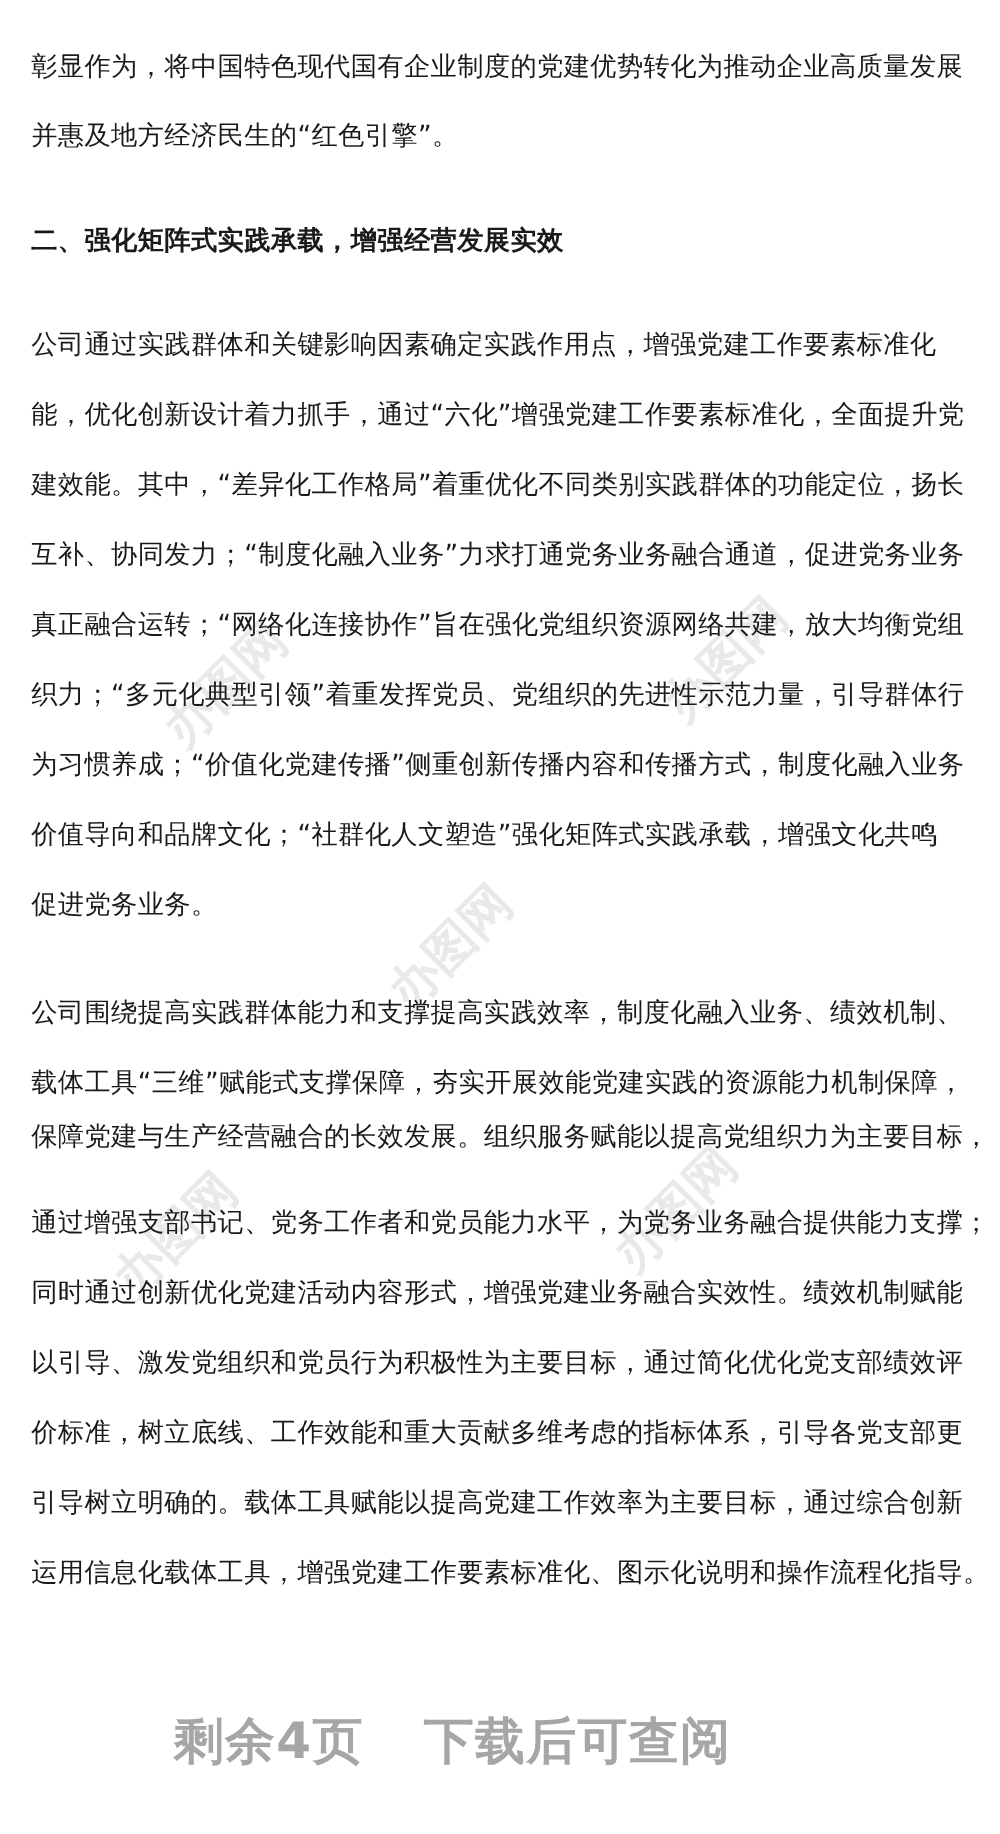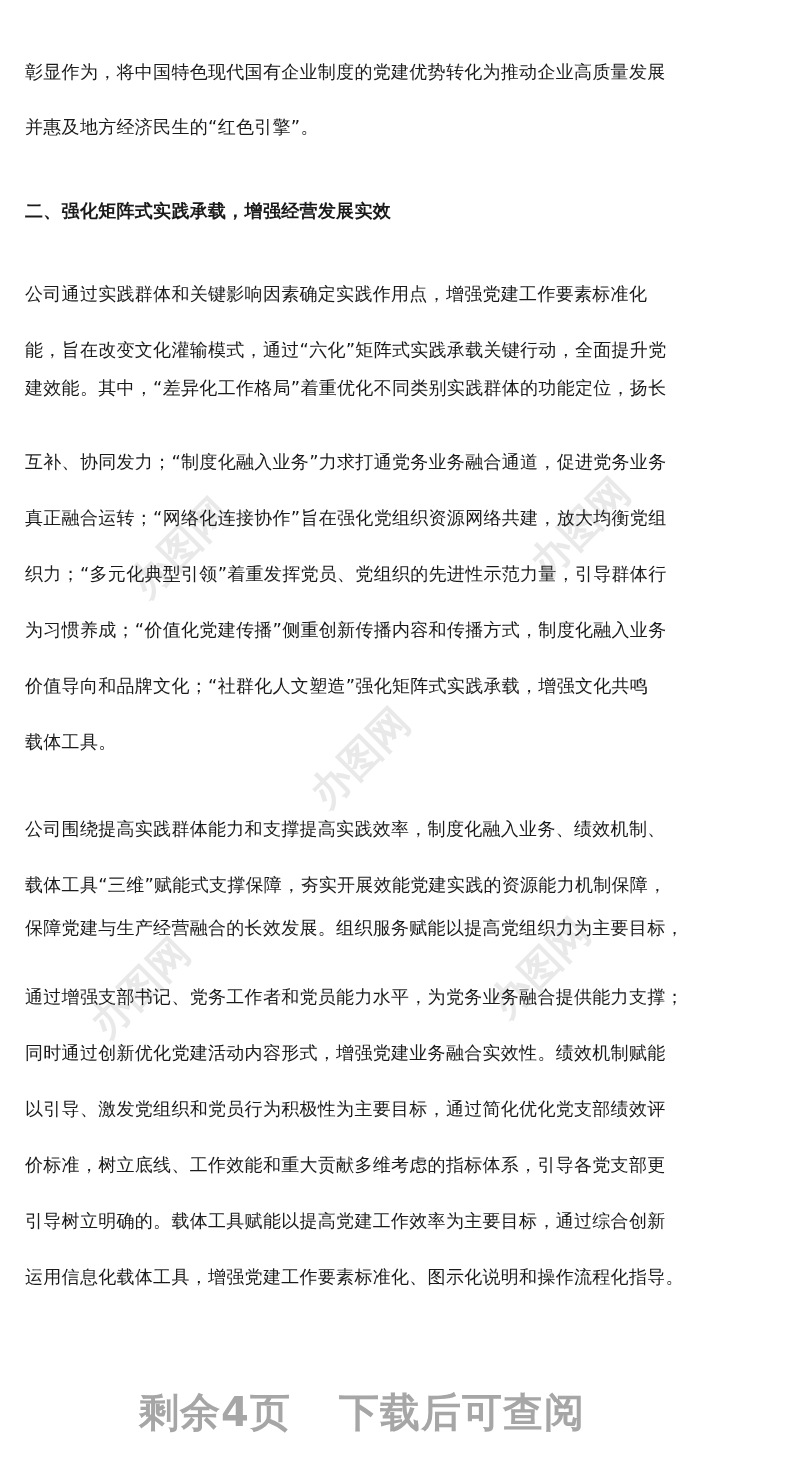--- a/index.html
+++ b/index.html
@@ -5,7 +5,7 @@
     html, body { margin: 0; padding: 0; background: #ffffff; }
     body { width: 800px; height: 1467px; position: relative; overflow: hidden;
            font-family: "DejaVu Sans", "Liberation Sans", sans-serif; color: #1a1a1a; }
-    .line { position: absolute; left: 25px; font-size: 18px; white-space: nowrap; line-height: 26px; letter-spacing: 0.3px; margin-top: 19px; }
+    .line { position: absolute; left: 25px; font-size: 21px; white-space: nowrap; line-height: 26px; letter-spacing: 0.3px; }
     .heading { font-weight: bold; }
     .watermark { position: absolute; color: #e9e9e9; font-size: 40px; font-weight: bold;
                  transform: rotate(-45deg); white-space: nowrap; pointer-events: none; }

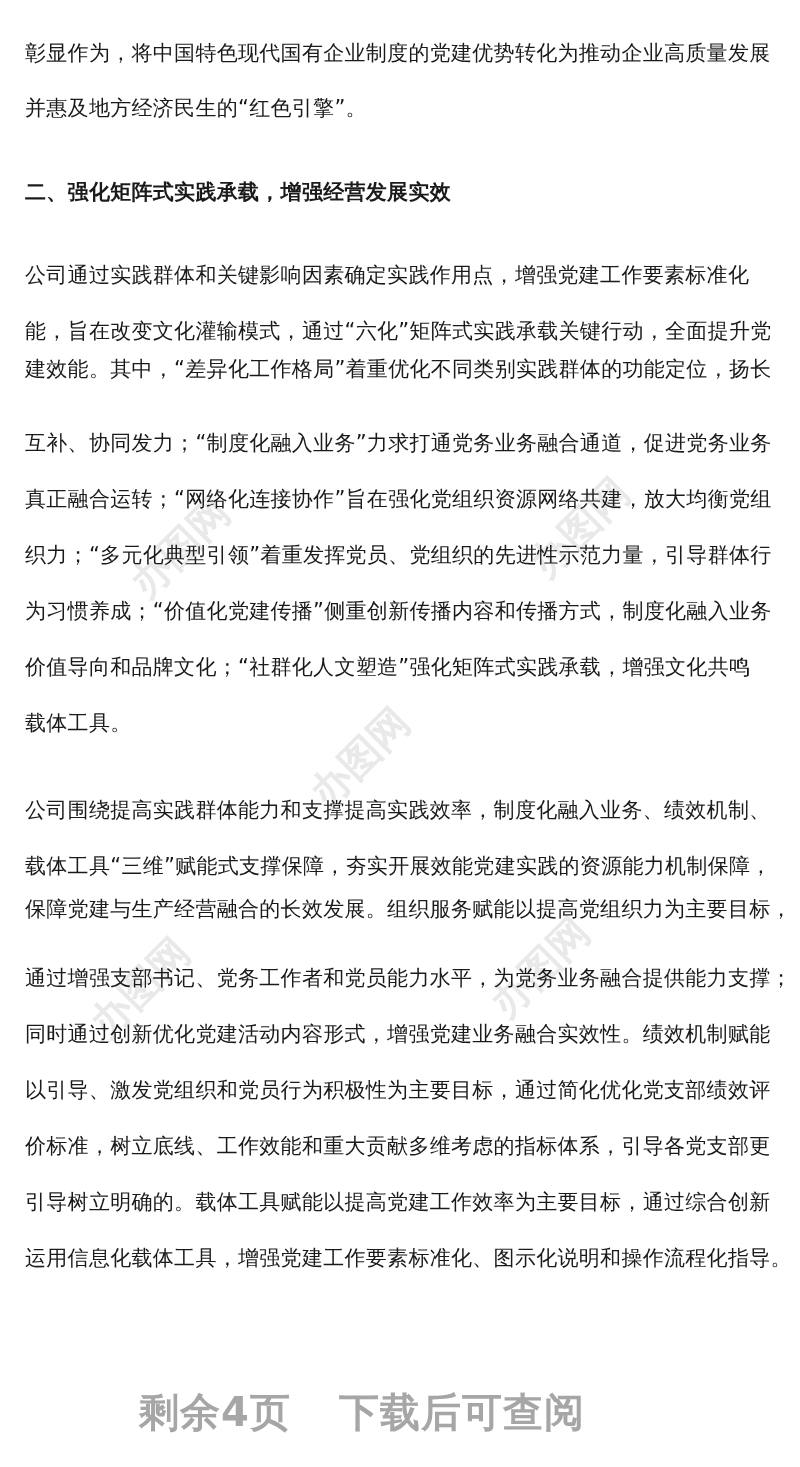--- a/index.html
+++ b/index.html
@@ -28,7 +28,7 @@
   <div class="line" style="top:95px">并惠及地方经济民生的“红色引擎”。</div>
   <div class="line heading" style="top:179px">二、强化矩阵式实践承载，增强经营发展实效</div>
   <div class="line" style="top:262px">公司通过实践群体和关键影响因素确定实践作用点，增强党建工作要素标准化</div>
-  <div class="line" style="top:318px">能，旨在改变文化灌输模式，通过“六化”矩阵式实践承载关键行动，全面提升党</div>
+  <div class="line" style="top:318px">能，优化创新设计着力抓手，通过“六化”增强党建工作要素标准化，全面提升党</div>
   <div class="line" style="top:356px">建效能。其中，“差异化工作格局”着重优化不同类别实践群体的功能定位，扬长</div>
   <div class="line" style="top:430px">互补、协同发力；“制度化融入业务”力求打通党务业务融合通道，促进党务业务</div>
   <div class="line" style="top:486px">真正融合运转；“网络化连接协作”旨在强化党组织资源网络共建，放大均衡党组</div>

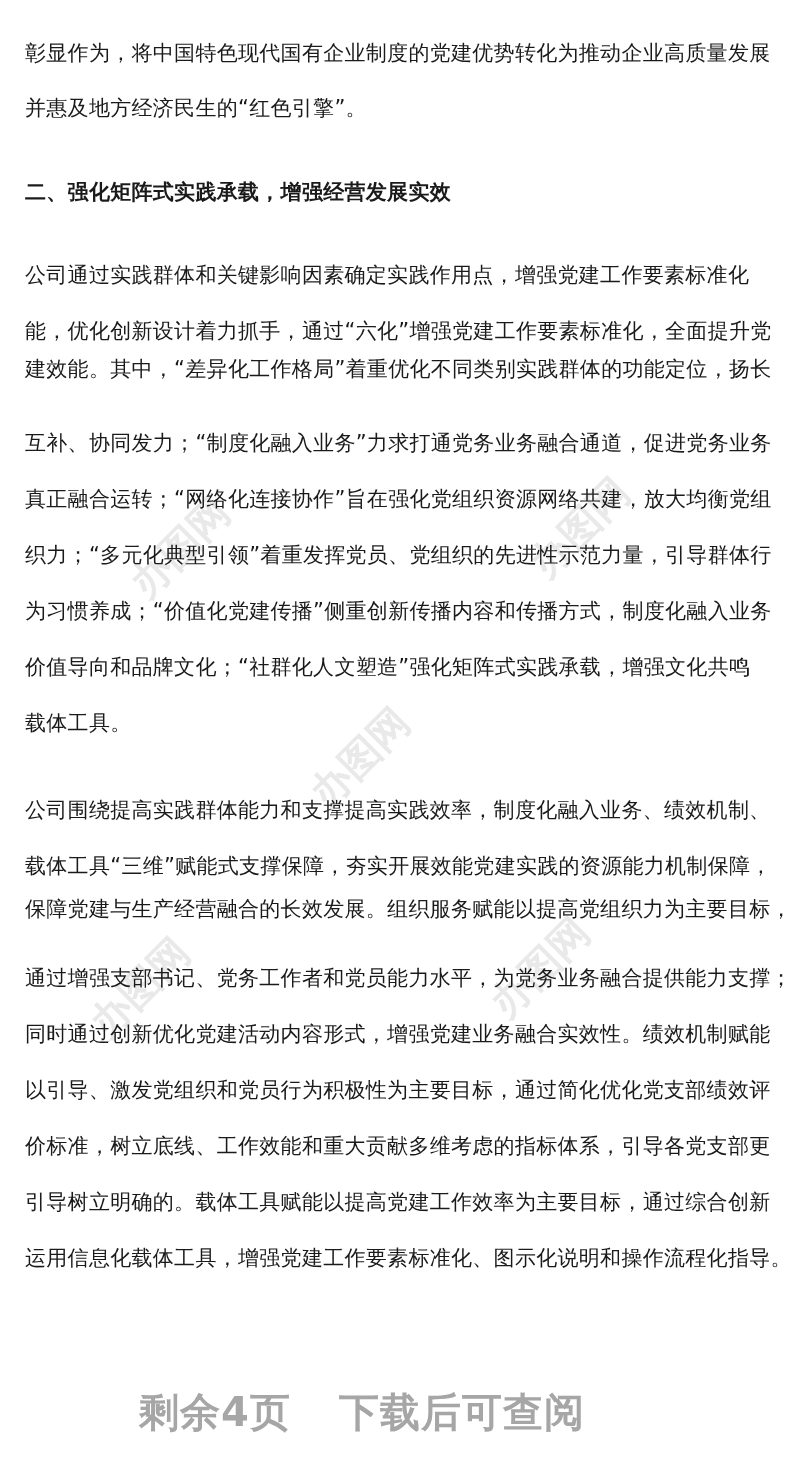--- a/index.html
+++ b/index.html
@@ -29,7 +29,7 @@
   <div class="line heading" style="top:179px">二、强化矩阵式实践承载，增强经营发展实效</div>
   <div class="line" style="top:262px">公司通过实践群体和关键影响因素确定实践作用点，增强党建工作要素标准化</div>
   <div class="line" style="top:318px">能，优化创新设计着力抓手，通过“六化”增强党建工作要素标准化，全面提升党</div>
-  <div class="line" style="top:356px">建效能。其中，“差异化工作格局”着重优化不同类别实践群体的功能定位，扬长</div>
+  <div class="line" style="top:374px">建效能。其中，“差异化工作格局”着重优化不同类别实践群体的功能定位，扬长</div>
   <div class="line" style="top:430px">互补、协同发力；“制度化融入业务”力求打通党务业务融合通道，促进党务业务</div>
   <div class="line" style="top:486px">真正融合运转；“网络化连接协作”旨在强化党组织资源网络共建，放大均衡党组</div>
   <div class="line" style="top:542px">织力；“多元化典型引领”着重发挥党员、党组织的先进性示范力量，引导群体行</div>

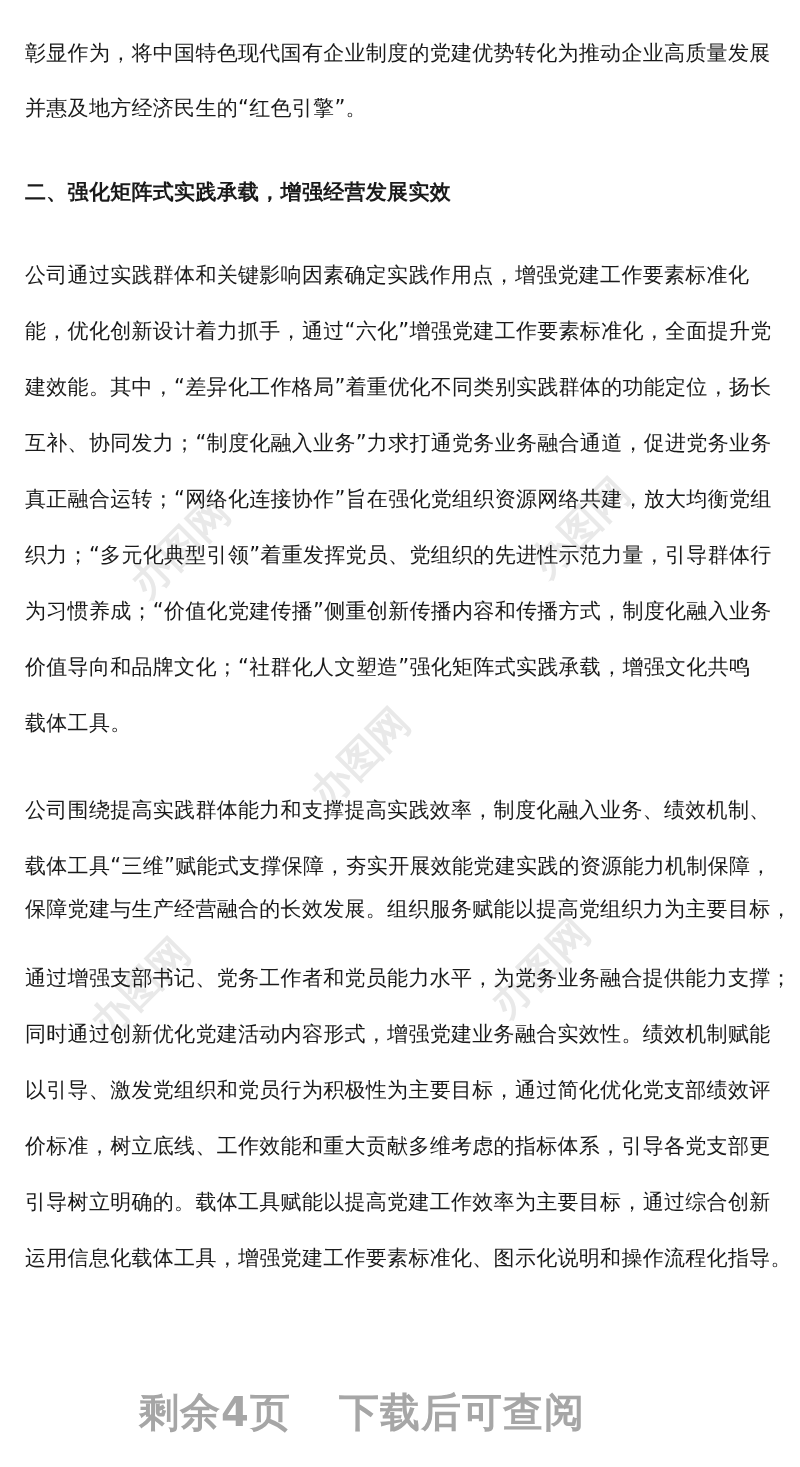--- a/index.html
+++ b/index.html
@@ -35,7 +35,7 @@
   <div class="line" style="top:542px">织力；“多元化典型引领”着重发挥党员、党组织的先进性示范力量，引导群体行</div>
   <div class="line" style="top:598px">为习惯养成；“价值化党建传播”侧重创新传播内容和传播方式，制度化融入业务</div>
   <div class="line" style="top:654px">价值导向和品牌文化；“社群化人文塑造”强化矩阵式实践承载，增强文化共鸣</div>
-  <div class="line" style="top:710px">载体工具。</div>
+  <div class="line" style="top:710px">促进党务业务。</div>
   <div class="line" style="top:797px">公司围绕提高实践群体能力和支撑提高实践效率，制度化融入业务、绩效机制、</div>
   <div class="line" style="top:853px">载体工具“三维”赋能式支撑保障，夯实开展效能党建实践的资源能力机制保障，</div>
   <div class="line" style="top:896px">保障党建与生产经营融合的长效发展。组织服务赋能以提高党组织力为主要目标，</div>

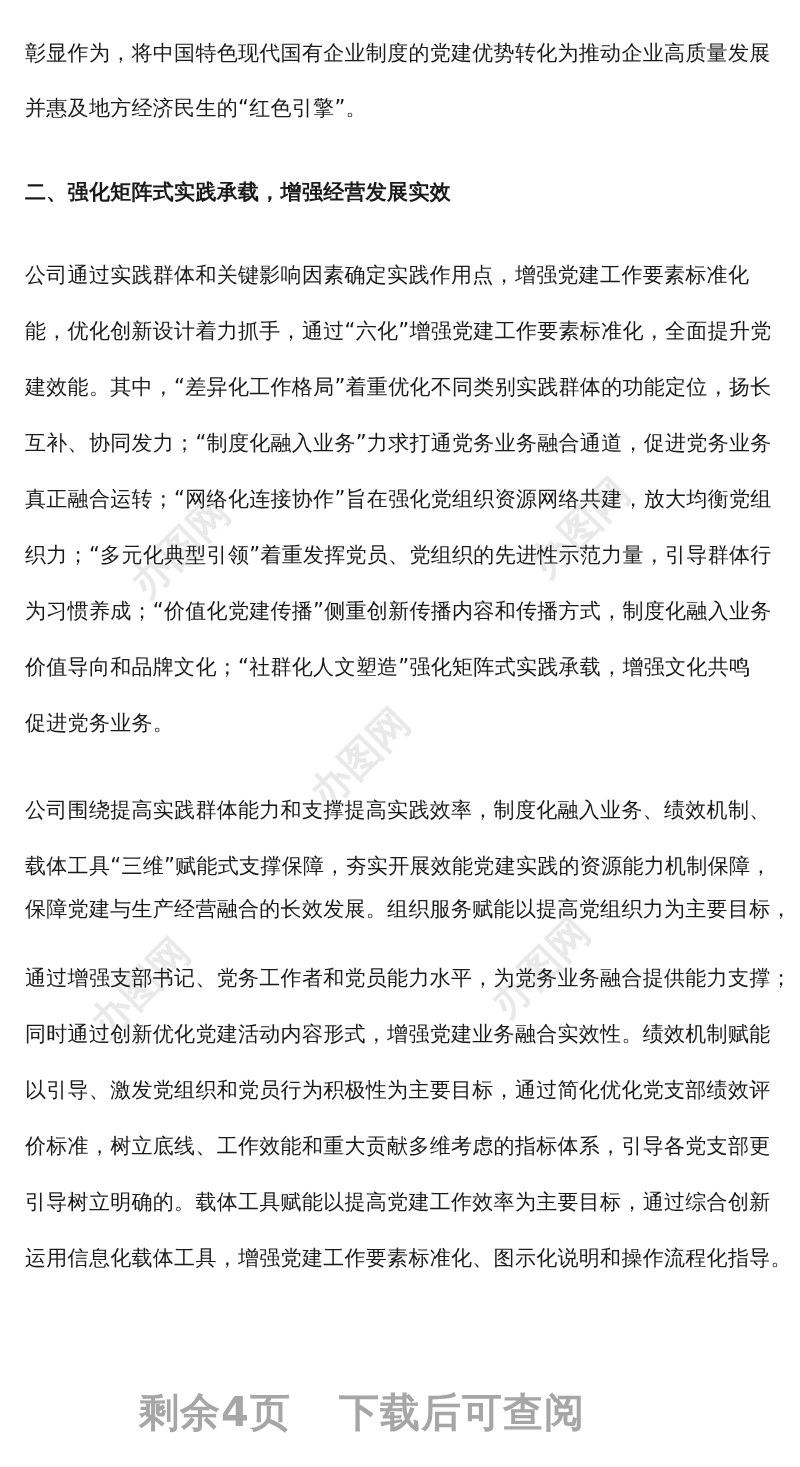--- a/index.html
+++ b/index.html
@@ -10,7 +10,7 @@
     .watermark { position: absolute; color: #e9e9e9; font-size: 40px; font-weight: bold;
                  transform: rotate(-45deg); white-space: nowrap; pointer-events: none; }
     .footer { position: absolute; top: 1365px; left: 0; width: 724px; text-align: center;
-              font-size: 40px; font-weight: bold; color: #a6a6a6; letter-spacing: 1px; margin-top: 20px; }
+              font-size: 40px; font-weight: bold; color: #a6a6a6; letter-spacing: 1px; }
     .footer span { display: inline-block; }
     .footer .gap { width: 48px; }
   </style>

